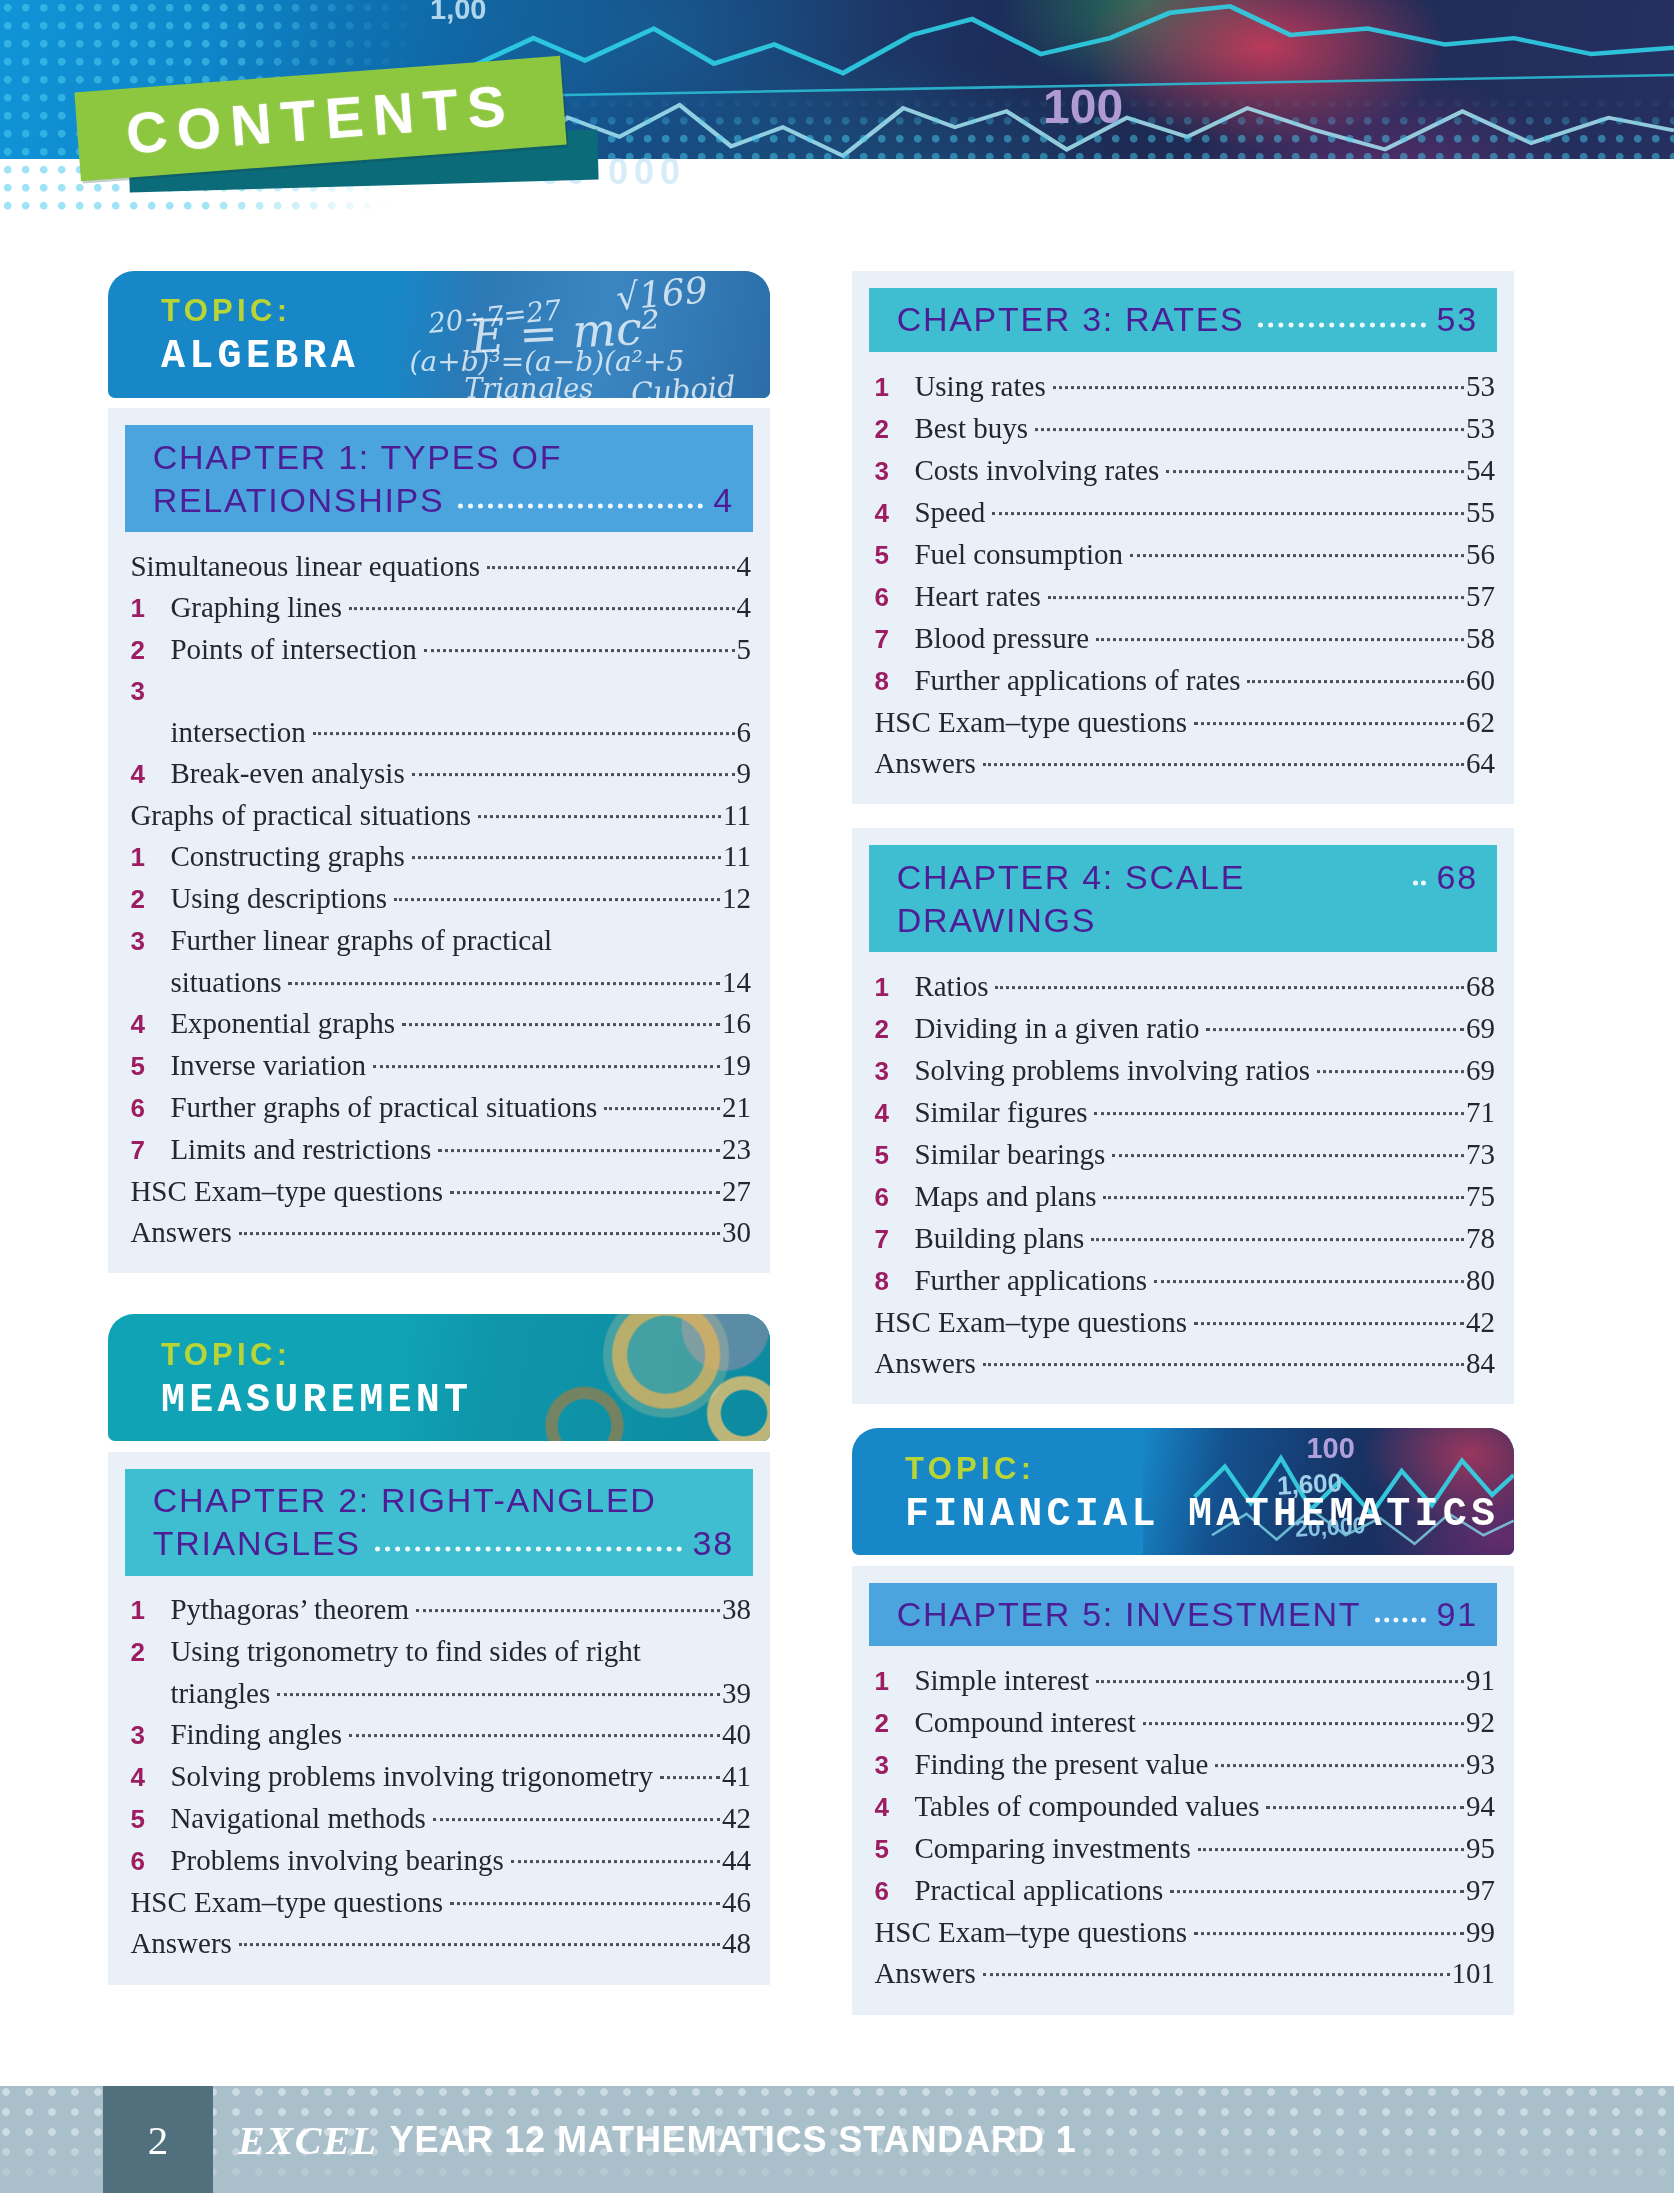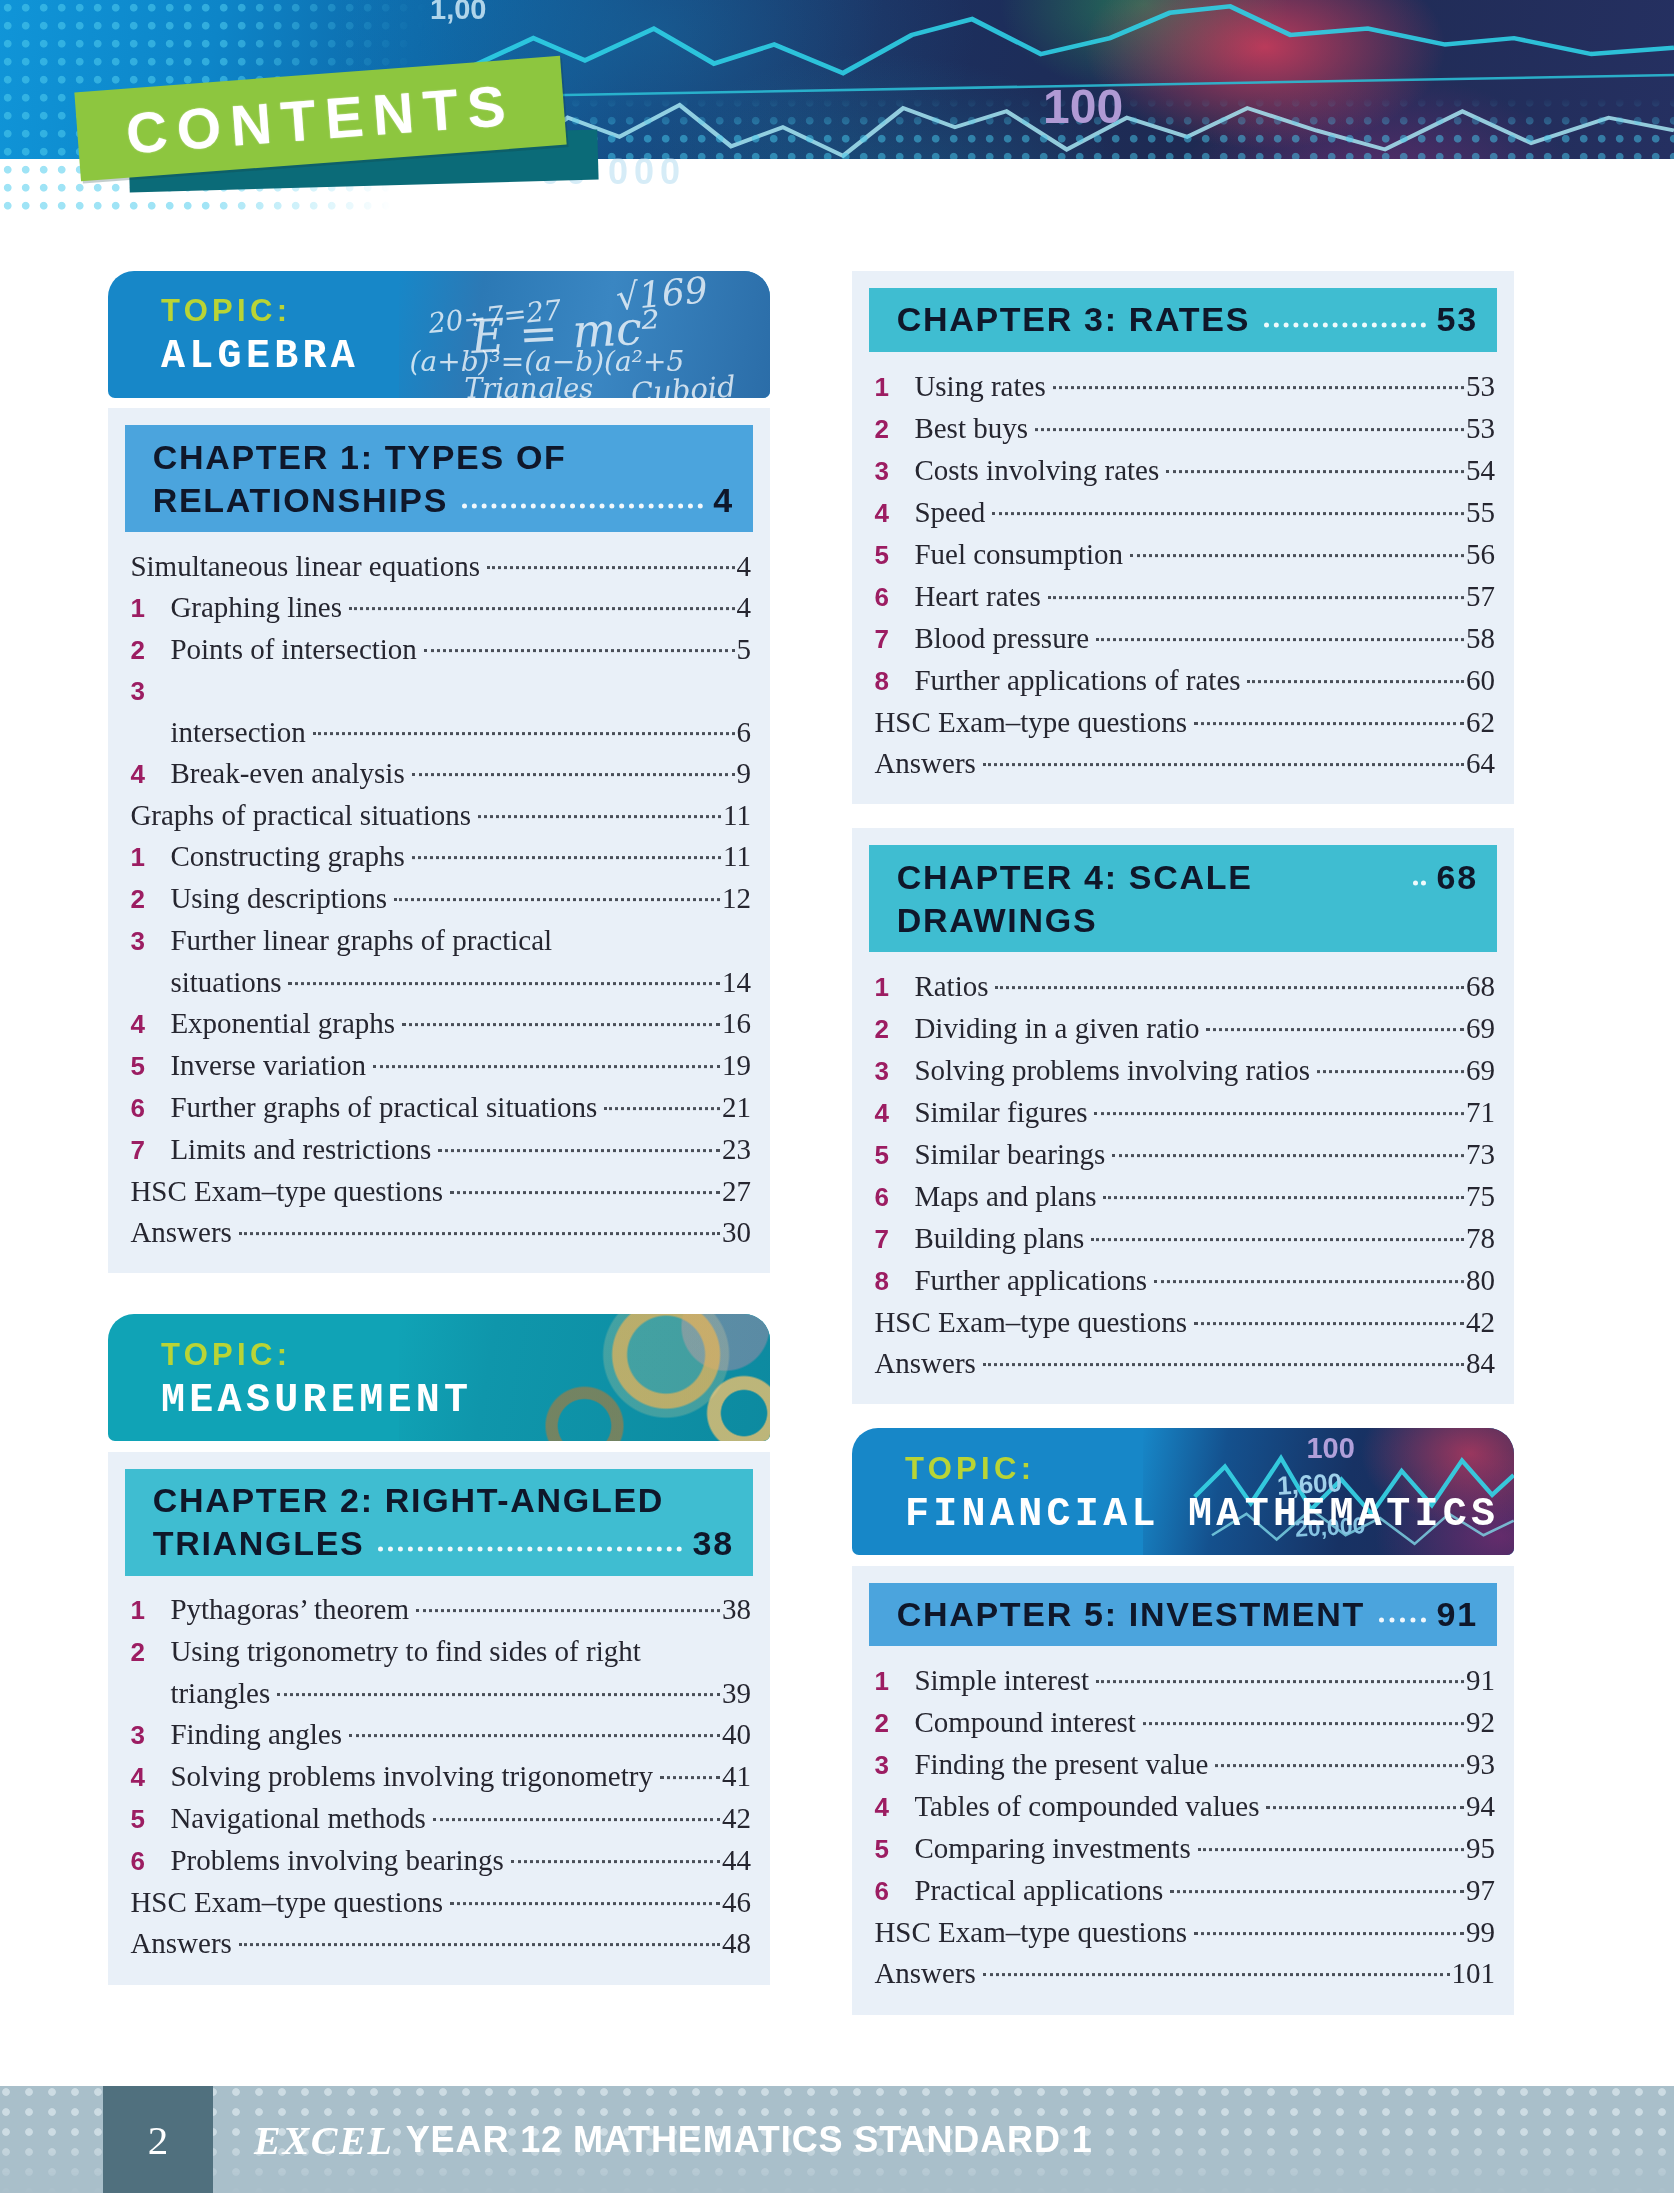--- a/index.html
+++ b/index.html
@@ -80,7 +80,7 @@
 
   
   .panel{background:#e9f0f8;padding:13.8px 13.8px 20.6px 13.8px;margin-bottom:24px;}
-  .chapter-bar{padding:10.3px 19px 10.3px 27.5px;margin:3.4px 3.4px 13.8px 3.4px;color:#0f172a;font-weight:bold;
+  .chapter-bar{padding:10.3px 19px 10.3px 27.5px;margin:3.4px 3.4px 13.8px 3.4px;color:#4c1d95;font-weight:normal;
     font-size:34px;letter-spacing:1.7px;line-height:43px;}
   .chapter-bar.theme-blue{background:#4ba4dd;text-align:right;}
   .chapter-bar.theme-teal{background:#3fbdd1;}

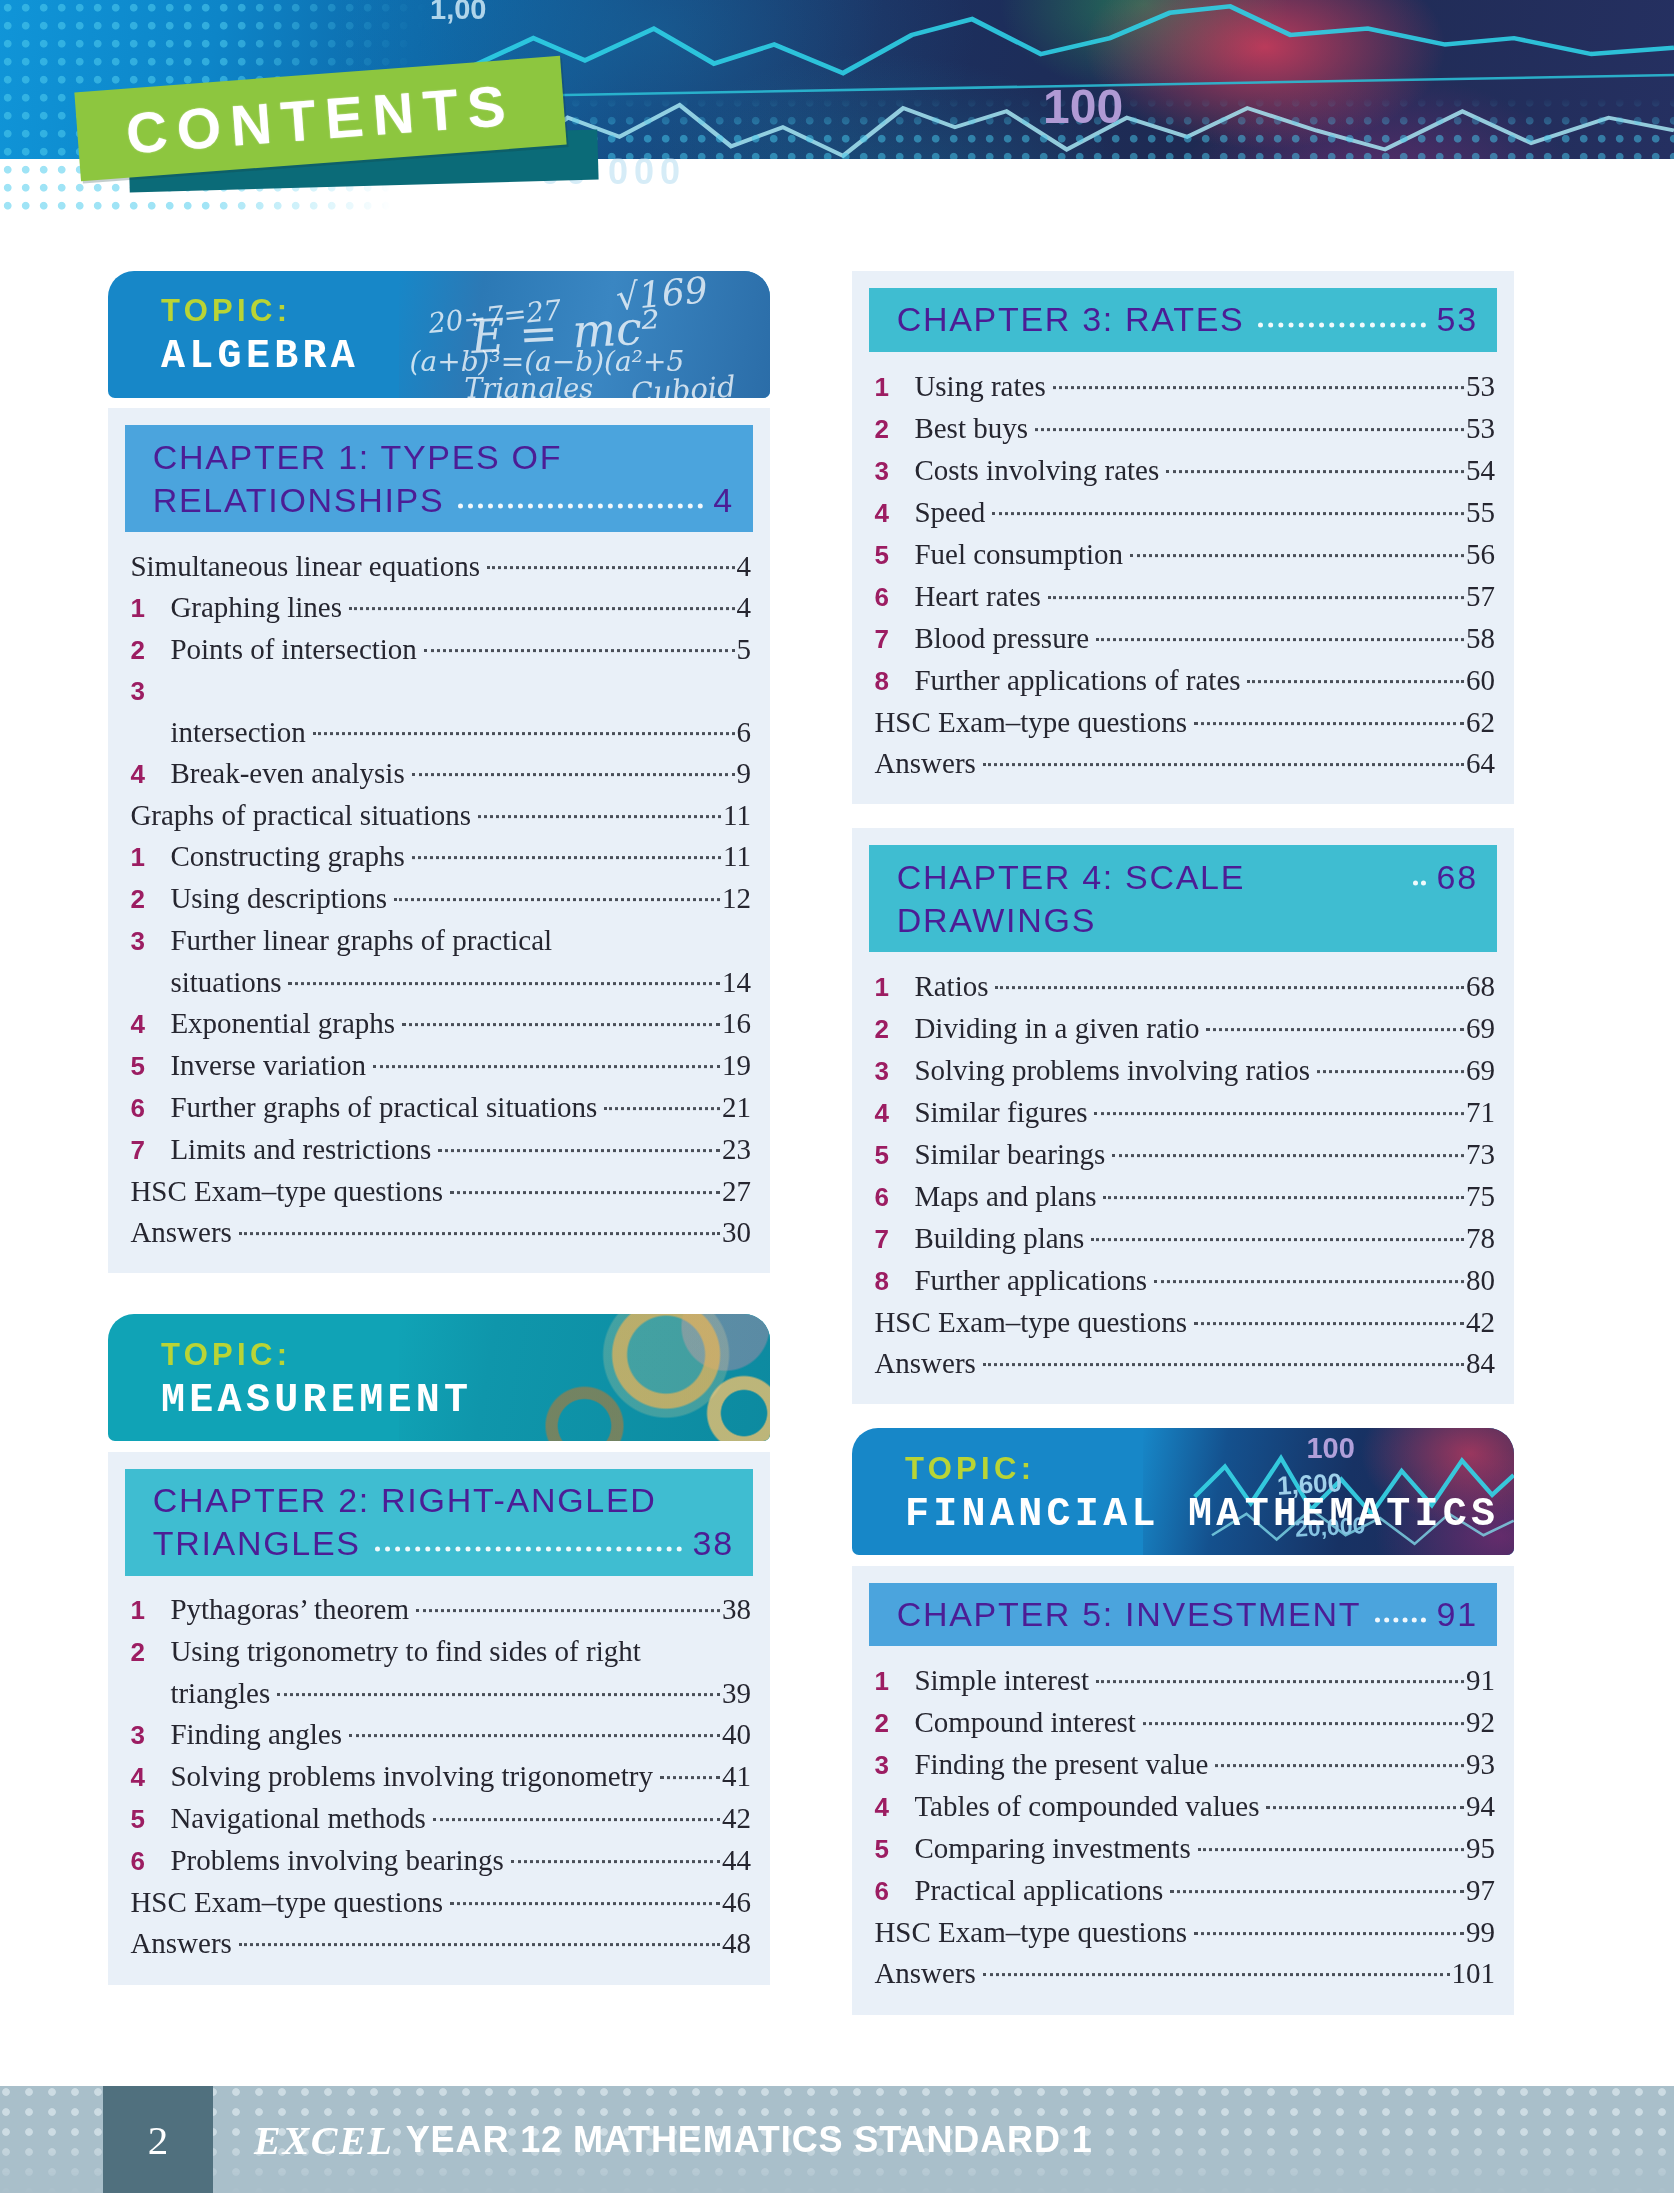--- a/index.html
+++ b/index.html
@@ -109,7 +109,7 @@
   .page-num-box{position:absolute;left:103px;top:0;width:110px;height:108px;background:#50707e;
     display:flex;align-items:center;justify-content:center;}
   .page-num{color:#fff;font-family:"Liberation Serif",serif;font-size:41px;}
-  .book-title{position:absolute;left:254px;top:0;height:108px;display:flex;align-items:center;
+  .book-title{position:absolute;left:238px;top:0;height:108px;display:flex;align-items:center;
     color:#ffffff;font-weight:bold;font-size:36px;letter-spacing:0.9px;white-space:nowrap;}
   .book-title em{font-family:"Liberation Serif",serif;font-style:italic;font-weight:bold;
     font-size:40px;margin-right:12px;letter-spacing:1.7px;}

